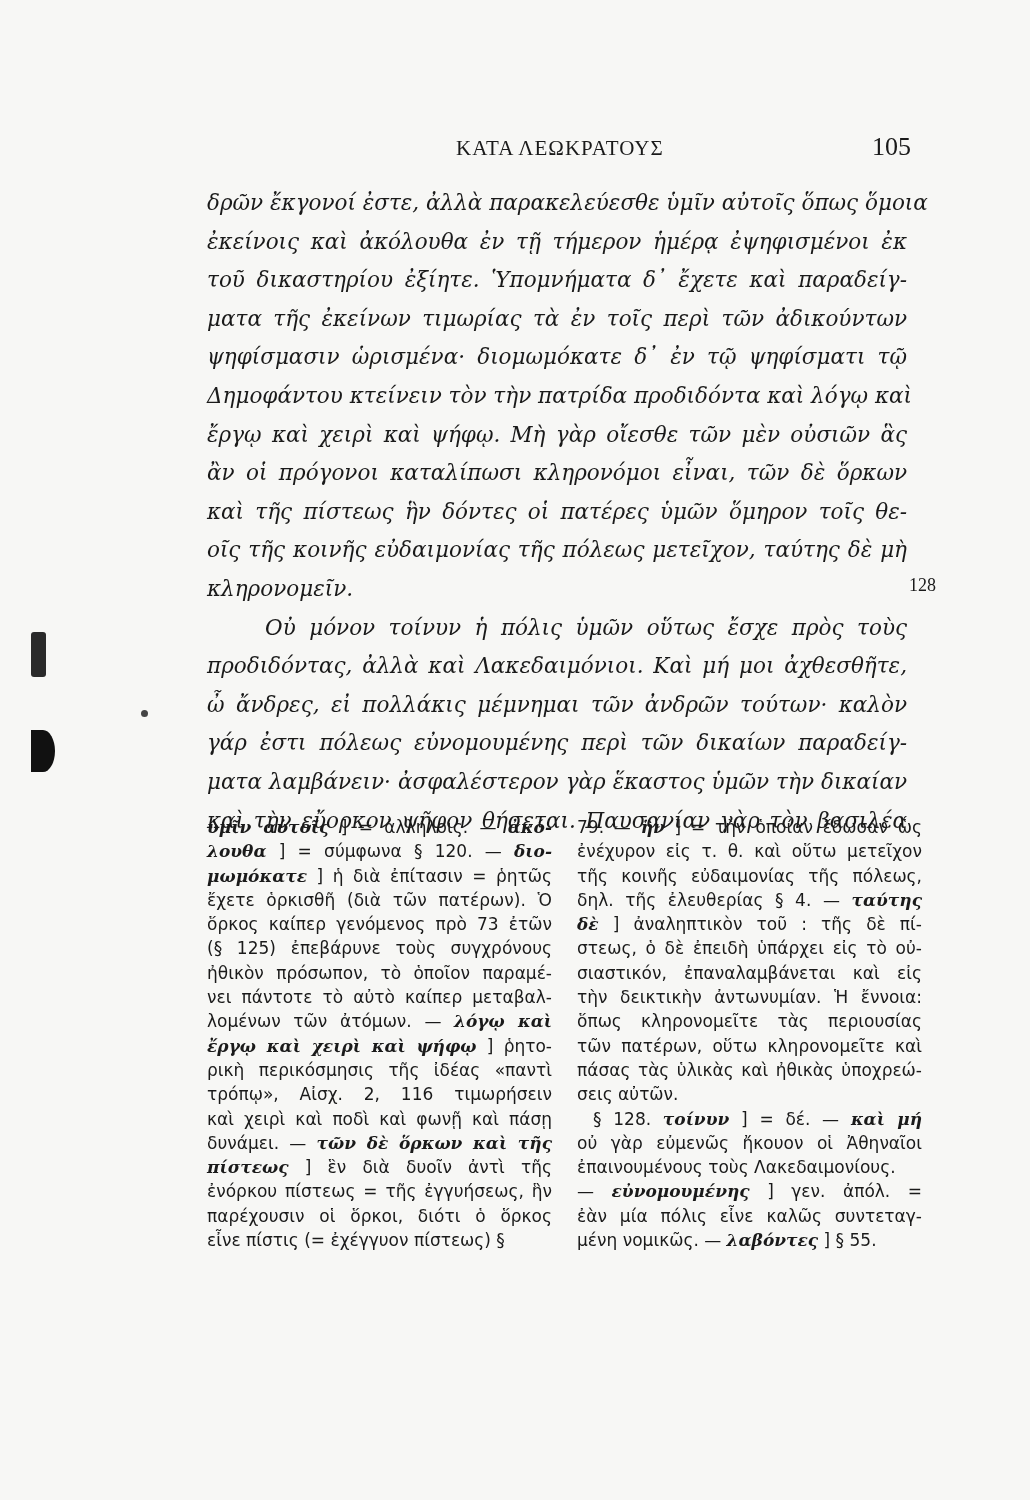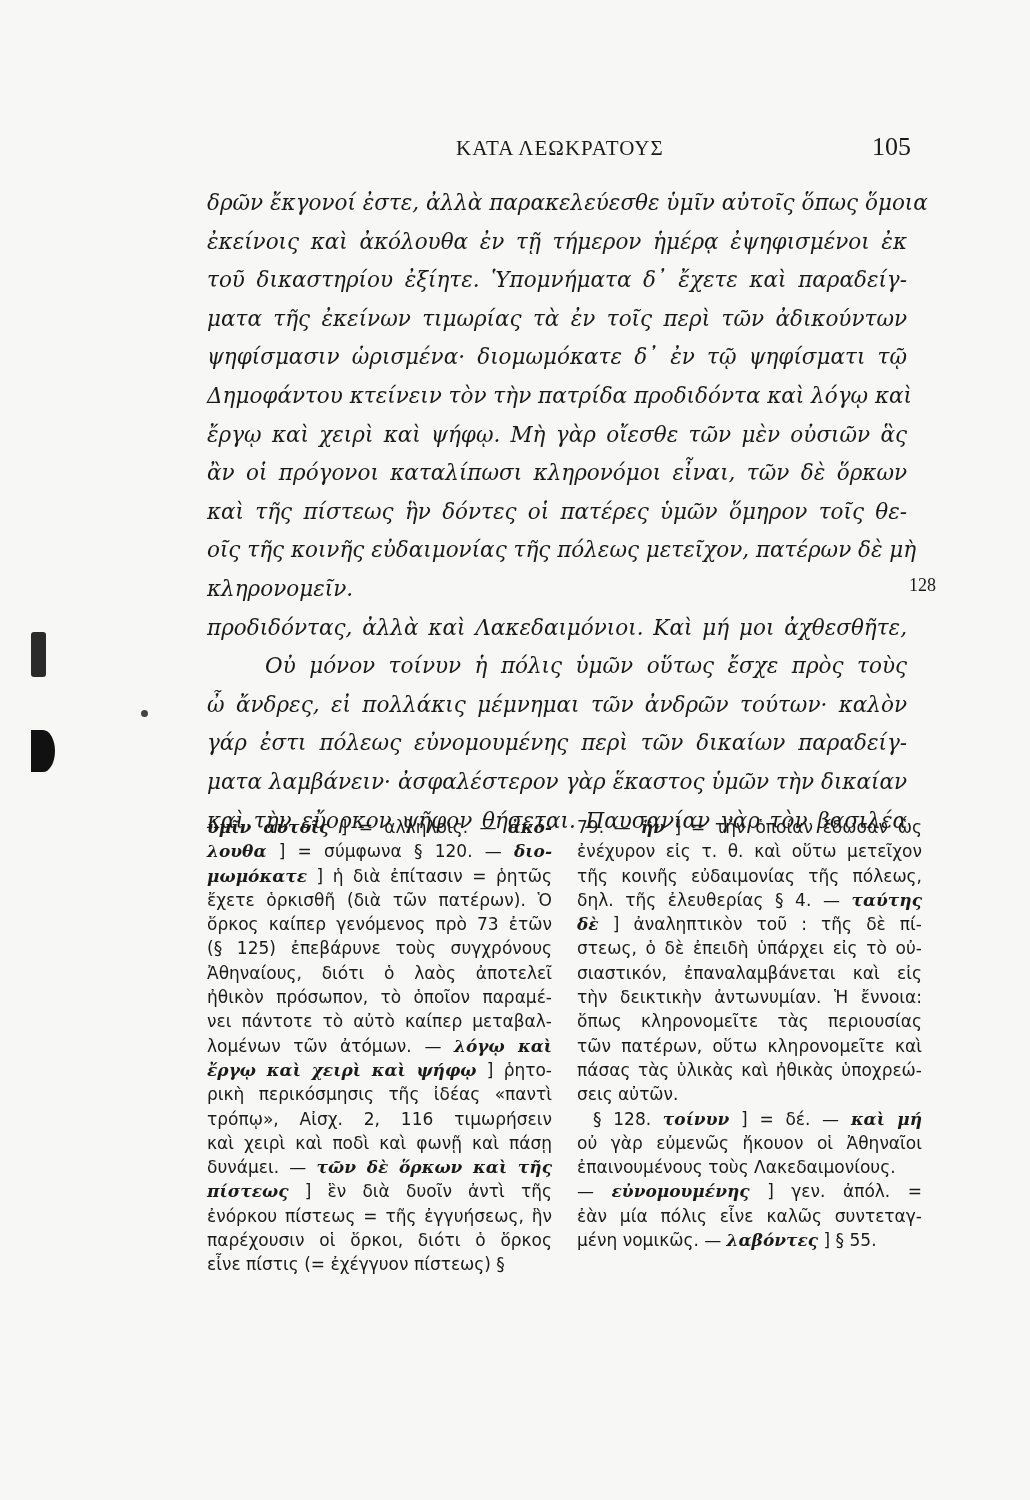--- a/index.html
+++ b/index.html
@@ -90,7 +90,7 @@
     <span class="main-line">ἔργῳ καὶ χειρὶ καὶ ψήφῳ. Μὴ γὰρ οἴεσθε τῶν μὲν οὐσιῶν ἃς</span>
     <span class="main-line">ἂν οἱ πρόγονοι καταλίπωσι κληρονόμοι εἶναι, τῶν δὲ ὅρκων</span>
     <span class="main-line">καὶ τῆς πίστεως ἣν δόντες οἱ πατέρες ὑμῶν ὅμηρον τοῖς θε-</span>
-    <span class="main-line">οῖς τῆς κοινῆς εὐδαιμονίας τῆς πόλεως μετεῖχον, πατέρων δὲ μὴ</span>
+    <span class="main-line">οῖς τῆς κοινῆς εὐδαιμονίας τῆς πόλεως μετεῖχον, ταύτης δὲ μὴ</span>
     <span class="main-line last">κληρονομεῖν.</span>
     <span class="main-line">προδιδόντας, ἀλλὰ καὶ Λακεδαιμόνιοι. Καὶ μή μοι ἀχθεσθῆτε,</span>
     <span class="main-line indent">Οὐ μόνον τοίνυν ἡ πόλις ὑμῶν οὕτως ἔσχε πρὸς τοὺς</span>

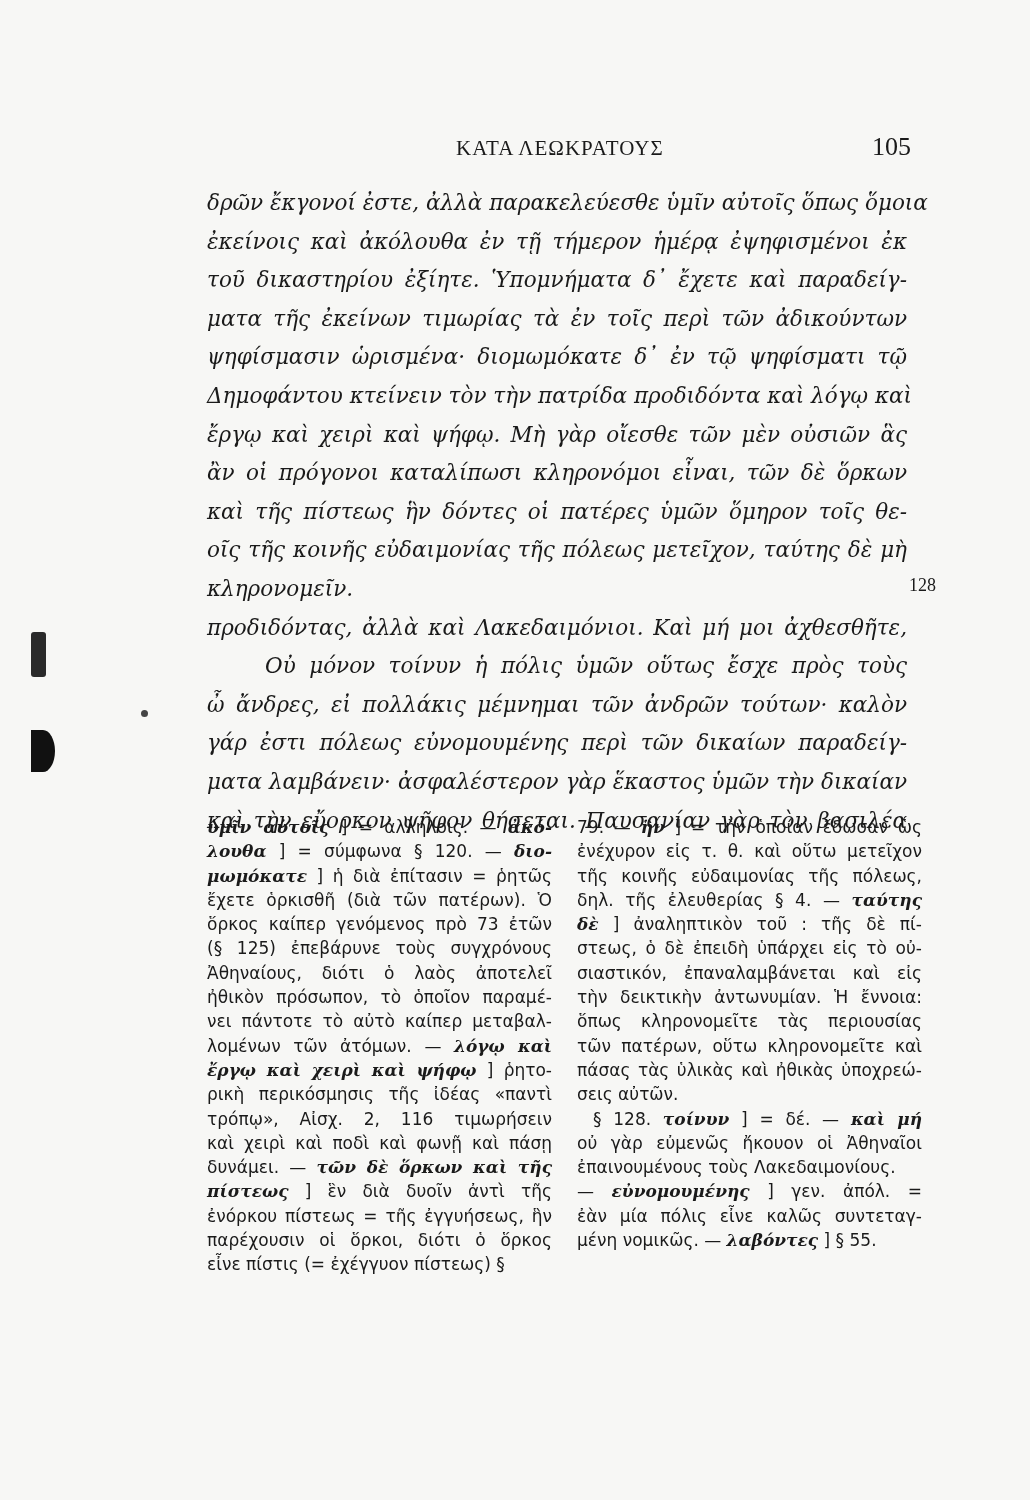--- a/index.html
+++ b/index.html
@@ -92,8 +92,8 @@
     <span class="main-line">καὶ τῆς πίστεως ἣν δόντες οἱ πατέρες ὑμῶν ὅμηρον τοῖς θε-</span>
     <span class="main-line">οῖς τῆς κοινῆς εὐδαιμονίας τῆς πόλεως μετεῖχον, ταύτης δὲ μὴ</span>
     <span class="main-line last">κληρονομεῖν.</span>
+    <span class="main-line indent">Οὐ μόνον τοίνυν ἡ πόλις ὑμῶν οὕτως ἔσχε πρὸς τοὺς</span>
     <span class="main-line">προδιδόντας, ἀλλὰ καὶ Λακεδαιμόνιοι. Καὶ μή μοι ἀχθεσθῆτε,</span>
-    <span class="main-line indent">Οὐ μόνον τοίνυν ἡ πόλις ὑμῶν οὕτως ἔσχε πρὸς τοὺς</span>
     <span class="main-line">ὦ ἄνδρες, εἰ πολλάκις μέμνημαι τῶν ἀνδρῶν τούτων· καλὸν</span>
     <span class="main-line">γάρ ἐστι πόλεως εὐνομουμένης περὶ τῶν δικαίων παραδείγ-</span>
     <span class="main-line">ματα λαμβάνειν· ἀσφαλέστερον γὰρ ἕκαστος ὑμῶν τὴν δικαίαν</span>

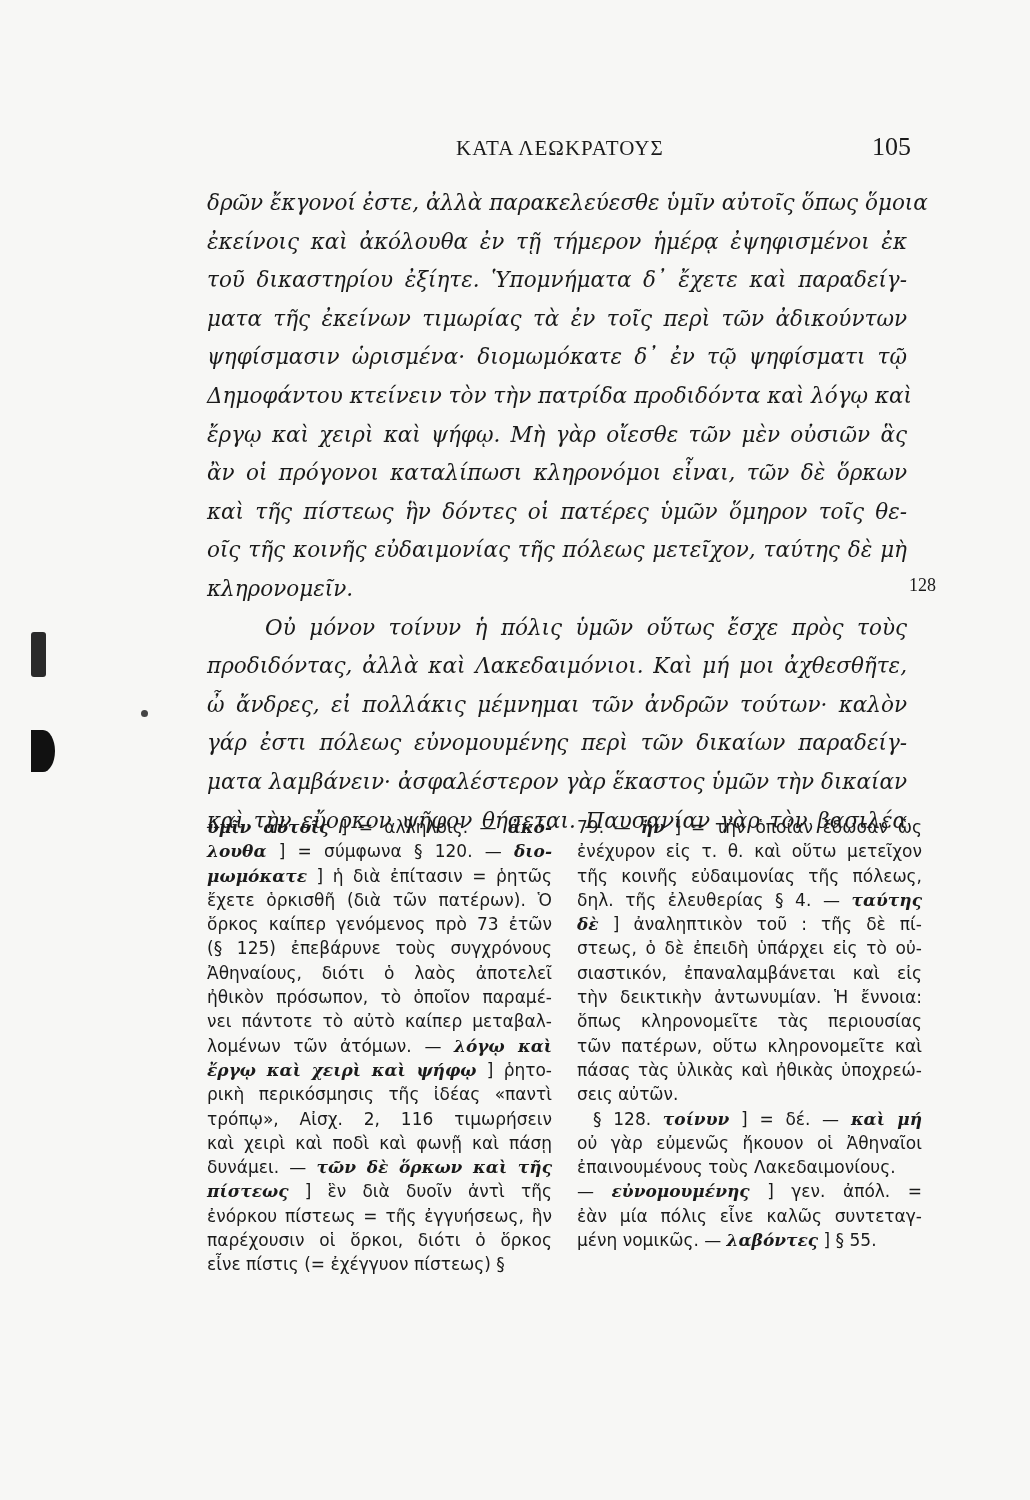--- a/index.html
+++ b/index.html
@@ -109,7 +109,6 @@
       <span class="note-line">ἔχετε ὁρκισθῆ (διὰ τῶν πατέρων). Ὁ</span>
       <span class="note-line">ὅρκος καίπερ γενόμενος πρὸ 73 ἐτῶν</span>
       <span class="note-line">(§ 125) ἐπεβάρυνε τοὺς συγχρόνους</span>
-      <span class="note-line">Ἀθηναίους, διότι ὁ λαὸς ἀποτελεῖ</span>
       <span class="note-line">ἠθικὸν πρόσωπον, τὸ ὁποῖον παραμέ-</span>
       <span class="note-line">νει πάντοτε τὸ αὐτὸ καίπερ μεταβαλ-</span>
       <span class="note-line">λομένων τῶν ἀτόμων. — <b>λόγῳ καὶ</b></span>

